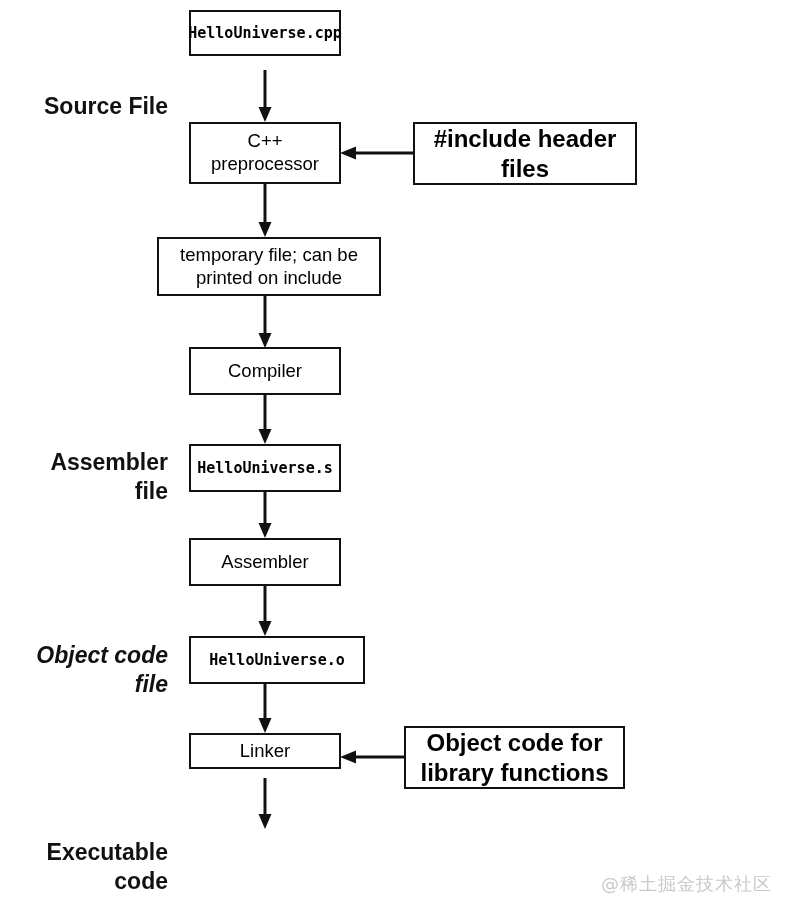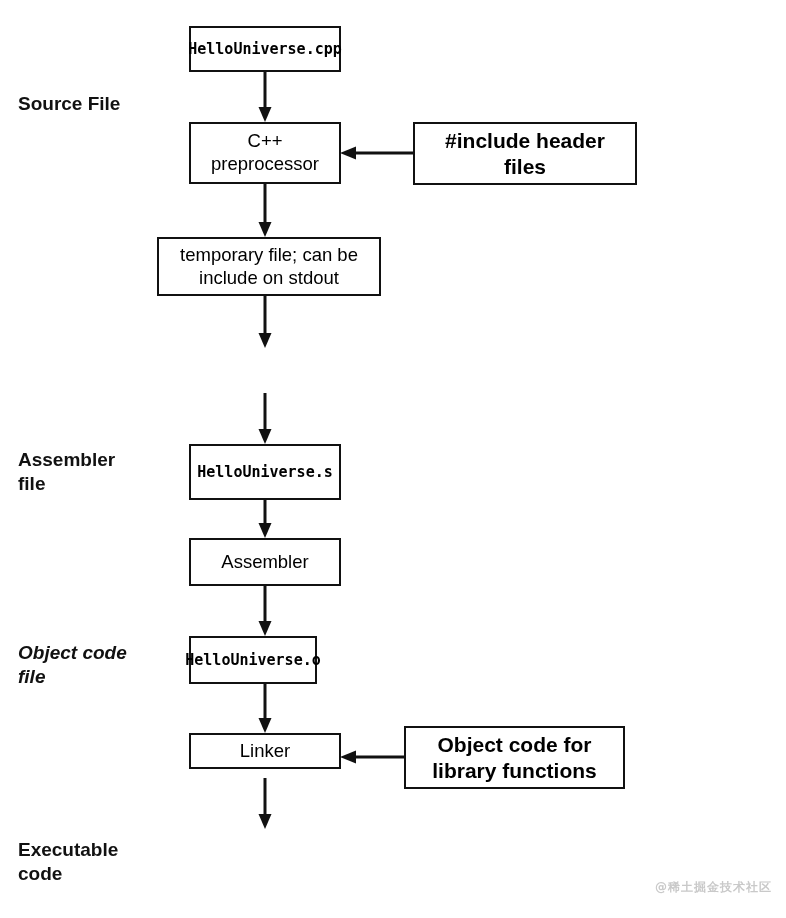--- a/index.html
+++ b/index.html
@@ -173,7 +173,7 @@
     </svg>
   </div>
 
-  <div class="node mono" style="left:189px; top:26px; width:152px; height:46px;">
+  <div class="node mono" style="left:189px; top:10px; width:152px; height:46px;">
     <span class="node-label">HelloUniverse.cpp</span>
   </div>
 

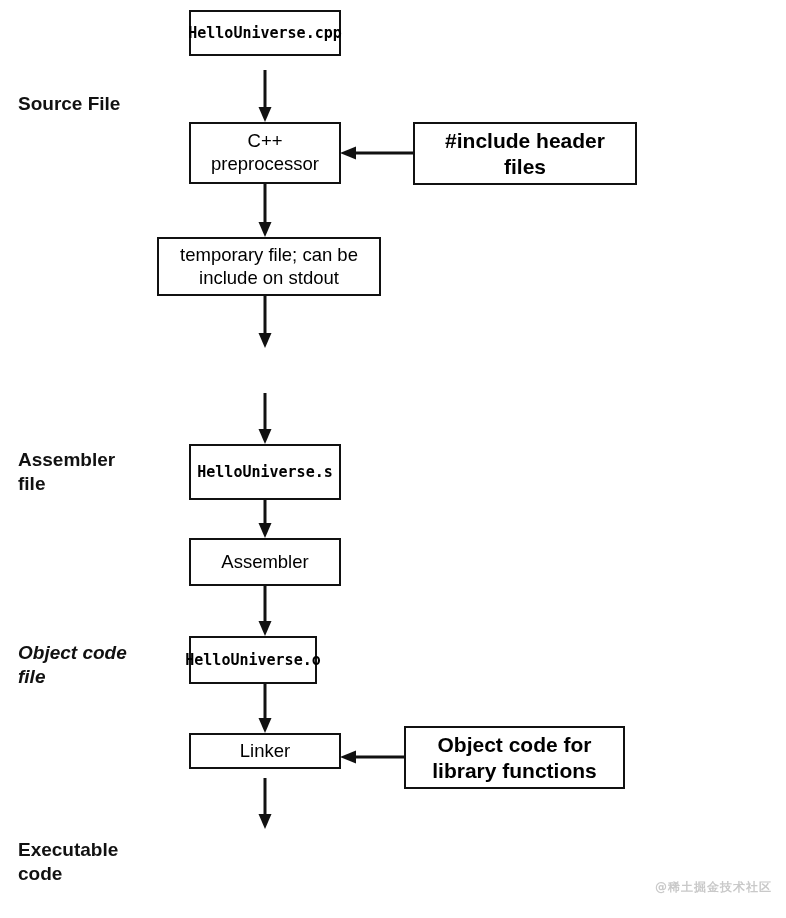--- a/index.html
+++ b/index.html
@@ -57,9 +57,9 @@
     position: absolute;
     font-family: "Liberation Sans", sans-serif;
     font-weight: 700;
-    font-size: 19px;
+    font-size: 23px;
     line-height: 1.28;
-    text-align: left;
+    text-align: right;
     white-space: pre-line;
     color: #111111;
   }

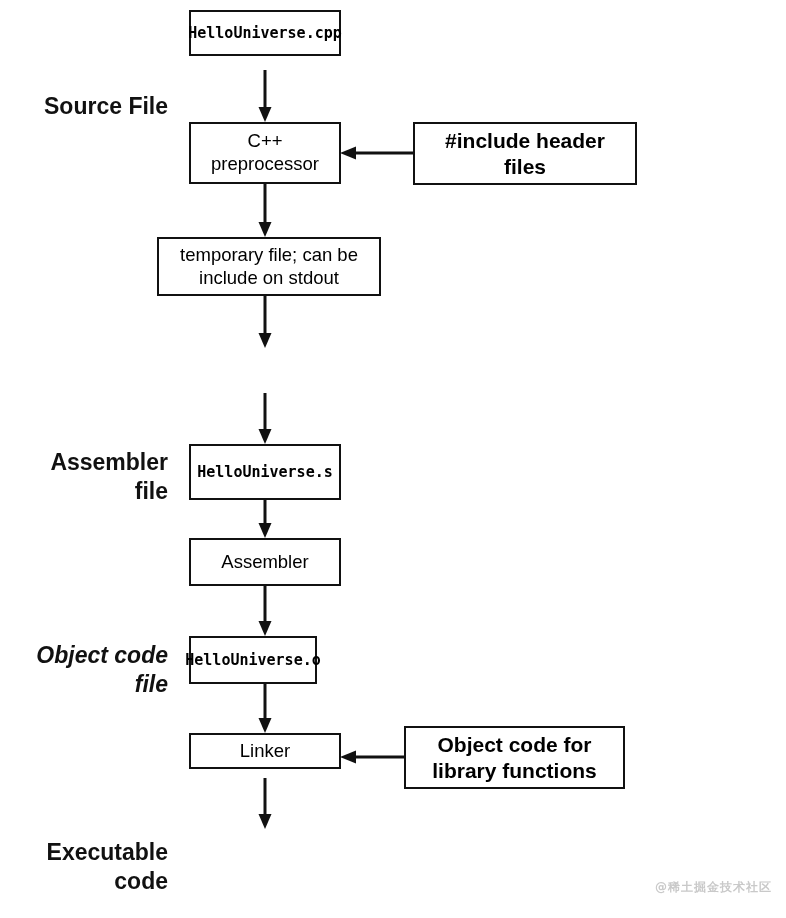--- a/index.html
+++ b/index.html
@@ -49,7 +49,7 @@
   .sans-bold .node-label {
     font-family: "Liberation Sans", sans-serif;
     font-weight: 700;
-    font-size: 21px;
+    font-size: 24px;
   }
 
   

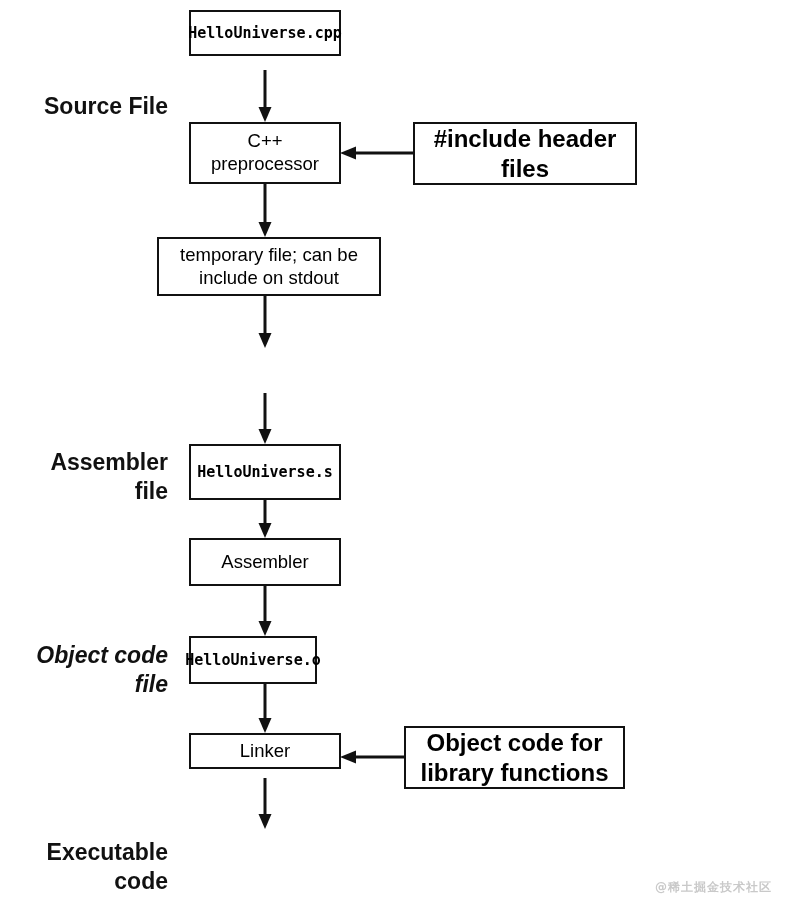--- a/index.html
+++ b/index.html
@@ -189,7 +189,7 @@
 
   <div class="node sans" style="left:157px; top:237px; width:224px; height:59px;">
     <span class="node-label">temporary file; can be
-include on stdout</span>
+printed on include</span>
   </div>
 
 

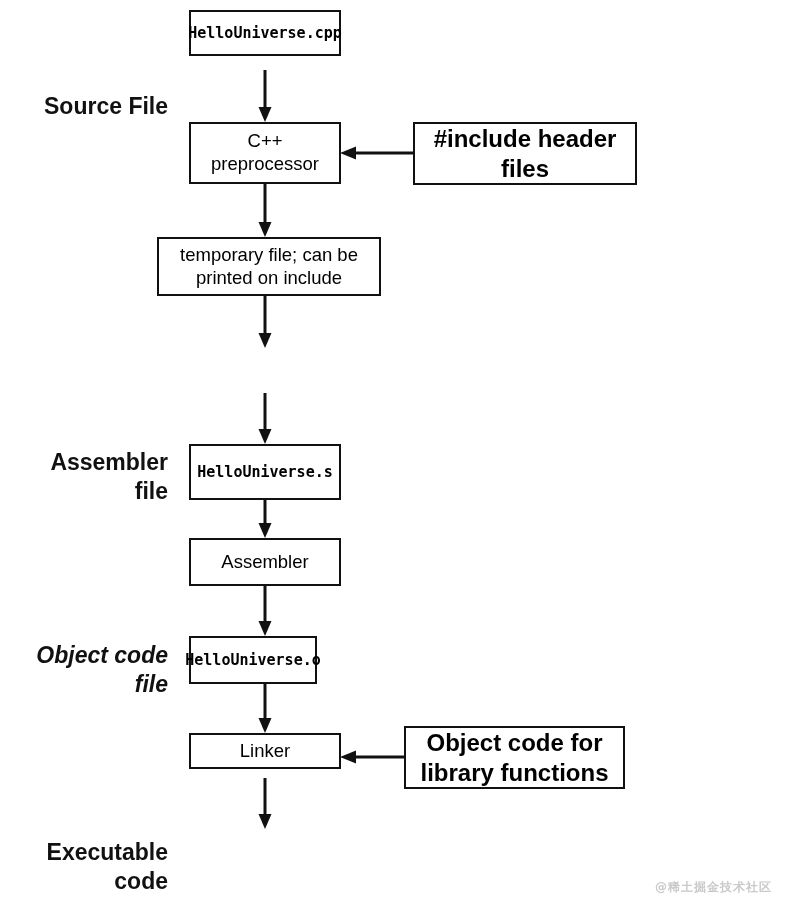--- a/index.html
+++ b/index.html
@@ -192,6 +192,9 @@
 printed on include</span>
   </div>
 
+  <div class="node sans" style="left:189px; top:347px; width:152px; height:48px;">
+    <span class="node-label">Compiler</span>
+  </div>
 
   <div class="node mono" style="left:189px; top:444px; width:152px; height:56px;">
     <span class="node-label">HelloUniverse.s</span>

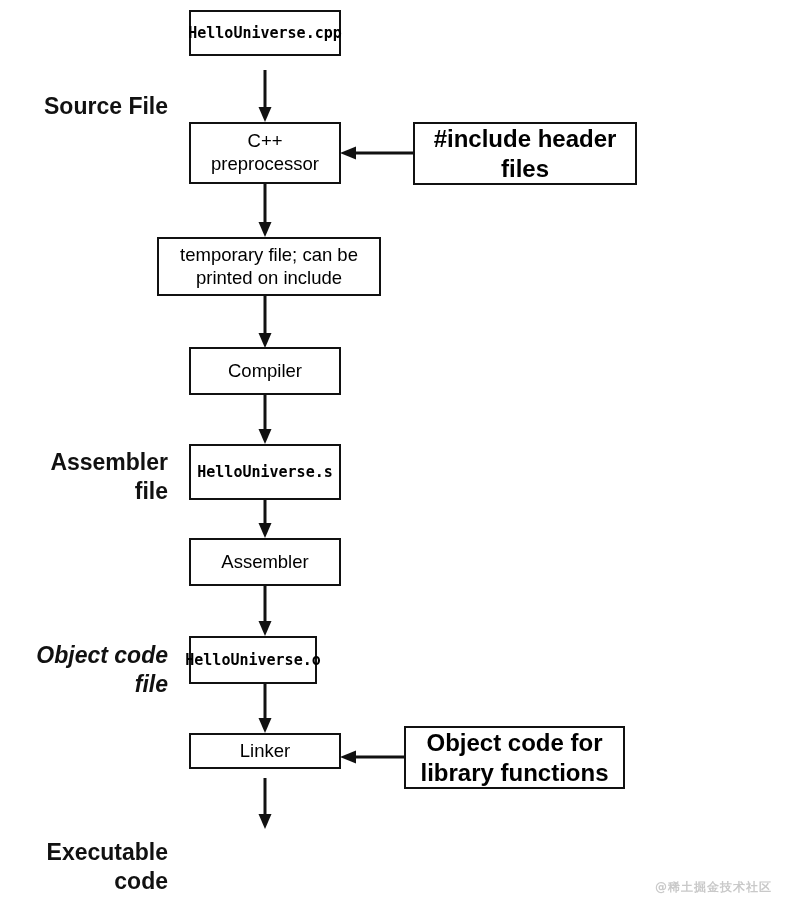--- a/index.html
+++ b/index.html
@@ -196,7 +196,7 @@
     <span class="node-label">Compiler</span>
   </div>
 
-  <div class="node mono" style="left:189px; top:444px; width:152px; height:56px;">
+  <div class="node mono" style="left:189px; top:444px; width:152px; height:48px;">
     <span class="node-label">HelloUniverse.s</span>
   </div>
 

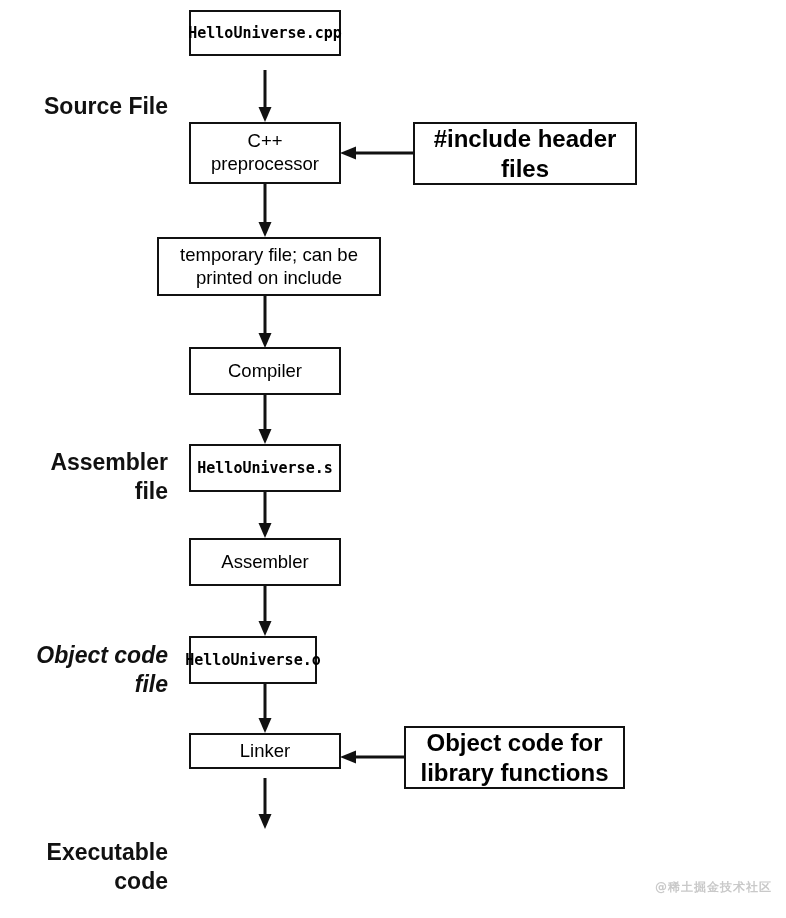--- a/index.html
+++ b/index.html
@@ -204,7 +204,7 @@
     <span class="node-label">Assembler</span>
   </div>
 
-  <div class="node mono" style="left:189px; top:636px; width:128px; height:48px;">
+  <div class="node mono" style="left:189px; top:636px; width:176px; height:48px;">
     <span class="node-label">HelloUniverse.o</span>
   </div>
 

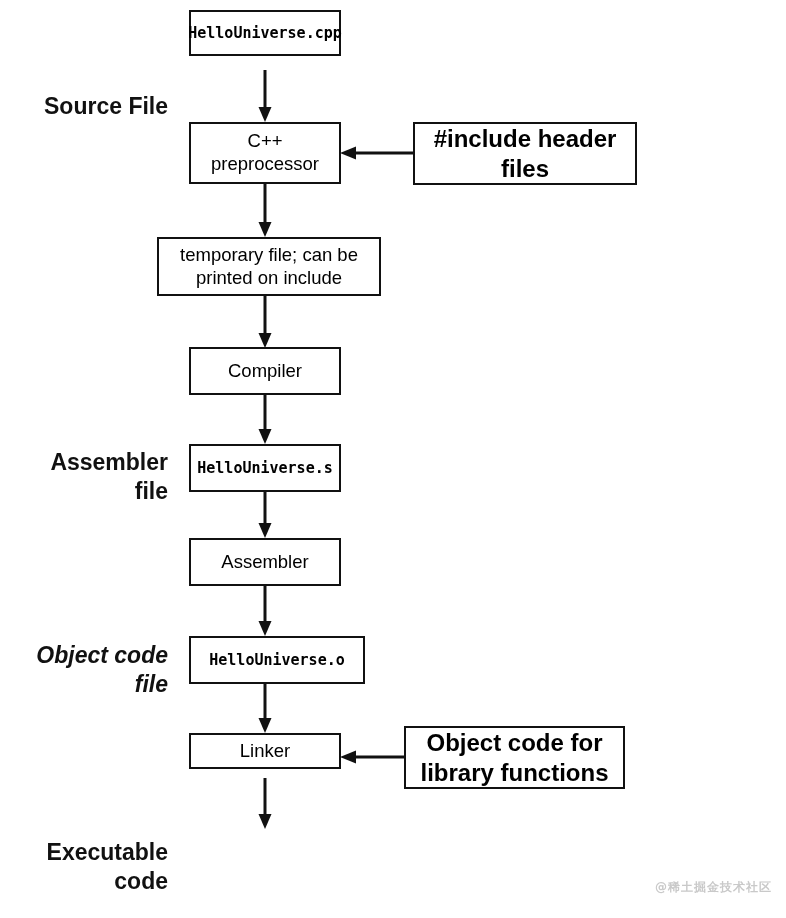--- a/index.html
+++ b/index.html
@@ -80,11 +80,10 @@
     right: 14px;
     bottom: 22px;
     font-family: "DejaVu Sans", sans-serif;
-    font-size: 12px;
+    font-size: 18px;
     color: #c9c9c9;
     letter-spacing: 1px;
     user-select: none;
-    font-weight: bold;
   }
 </style>
 </head>

